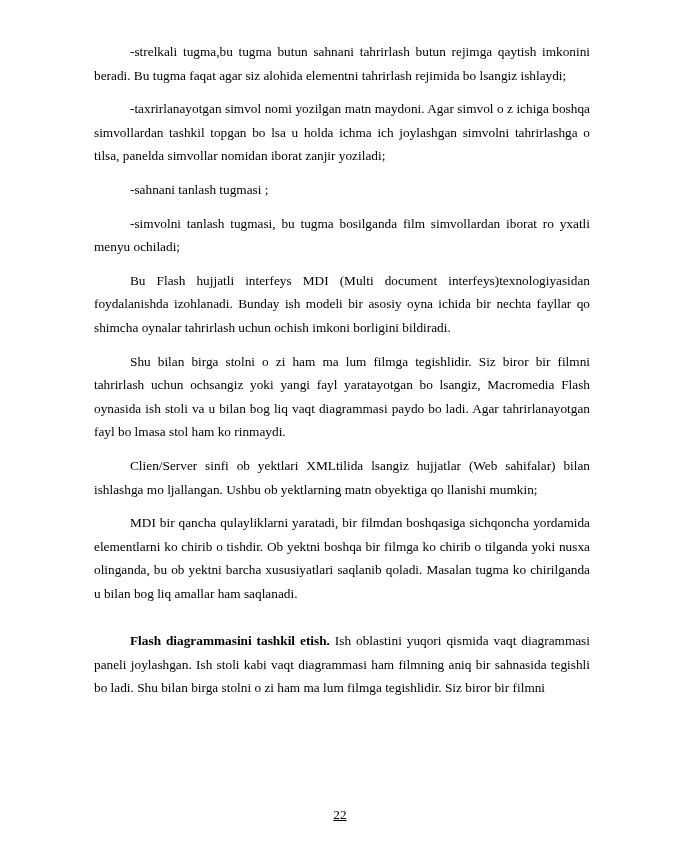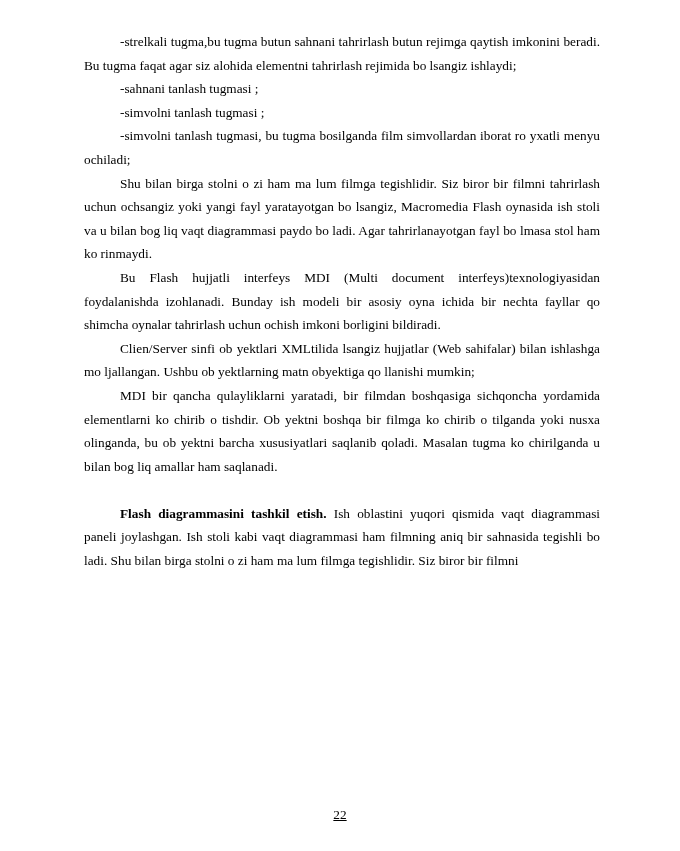--- a/index.html
+++ b/index.html
@@ -30,7 +30,7 @@
       line-height: 23.6px;
     }
     .para {
-      margin: 0;
+      margin: 10px;
       text-align: justify;
       text-indent: 36px;
       white-space: normal;

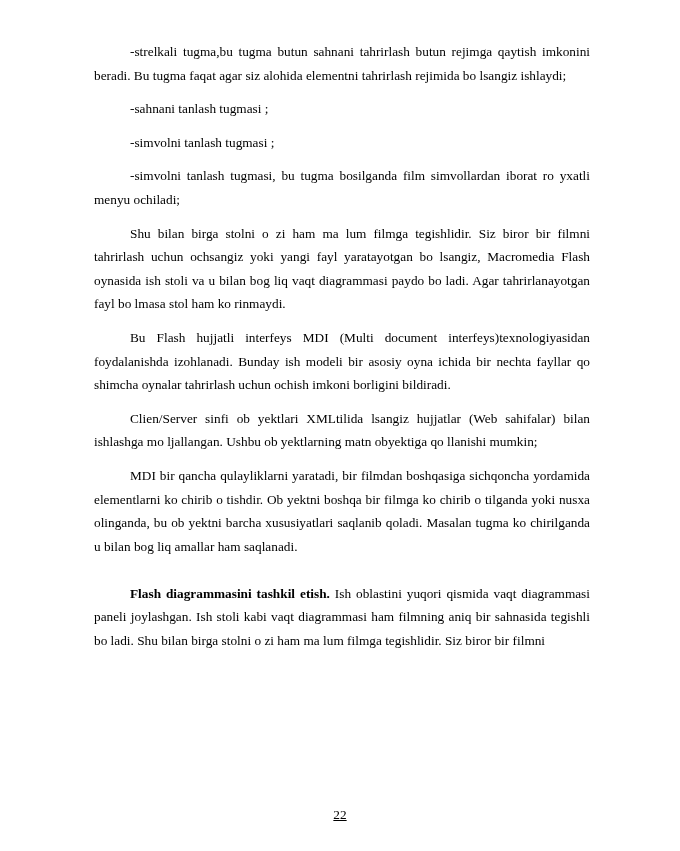--- a/index.html
+++ b/index.html
@@ -58,6 +58,7 @@
 <div class="page">
   <div class="body-text">
     <p class="para">-strelkali tugma,bu tugma butun sahnani tahrirlash butun rejimga qaytish imkonini beradi. Bu tugma faqat agar siz alohida elementni tahrirlash rejimida bo   lsangiz ishlaydi;</p>
+    <p class="para">-taxrirlanayotgan simvol nomi yozilgan matn maydoni. Agar simvol o   z ichiga boshqa simvollardan tashkil topgan bo   lsa u holda ichma ich joylashgan simvolni tahrirlashga o   tilsa, panelda simvollar nomidan iborat zanjir yoziladi;</p>
     <p class="para">-sahnani tanlash tugmasi ;</p>
     <p class="para">-simvolni tanlash tugmasi ;</p>
     <p class="para">-simvolni tanlash tugmasi, bu tugma bosilganda film simvollardan iborat ro   yxatli menyu ochiladi;</p>

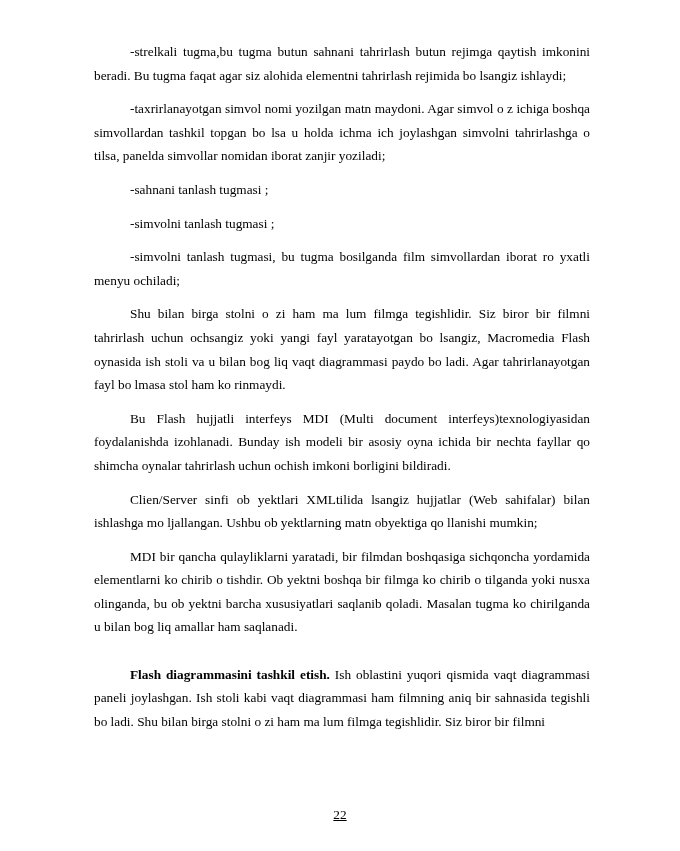--- a/index.html
+++ b/index.html
@@ -60,7 +60,6 @@
     <p class="para">-strelkali tugma,bu tugma butun sahnani tahrirlash butun rejimga qaytish imkonini beradi. Bu tugma faqat agar siz alohida elementni tahrirlash rejimida bo   lsangiz ishlaydi;</p>
     <p class="para">-taxrirlanayotgan simvol nomi yozilgan matn maydoni. Agar simvol o   z ichiga boshqa simvollardan tashkil topgan bo   lsa u holda ichma ich joylashgan simvolni tahrirlashga o   tilsa, panelda simvollar nomidan iborat zanjir yoziladi;</p>
     <p class="para">-sahnani tanlash tugmasi ;</p>
-    <p class="para">-simvolni tanlash tugmasi ;</p>
     <p class="para">-simvolni tanlash tugmasi, bu tugma bosilganda film simvollardan iborat ro   yxatli menyu ochiladi;</p>
     <p class="para">Shu bilan birga stolni o   zi ham ma   lum filmga tegishlidir. Siz biror bir filmni tahrirlash uchun ochsangiz yoki yangi fayl yaratayotgan bo   lsangiz, Macromedia Flash oynasida ish stoli va u bilan bog   liq vaqt diagrammasi paydo bo   ladi. Agar tahrirlanayotgan fayl bo   lmasa stol ham ko   rinmaydi.</p>
     <p class="para">Bu Flash hujjatli interfeys MDI (Multi document interfeys)texnologiyasidan foydalanishda izohlanadi. Bunday ish modeli bir asosiy oyna ichida bir nechta fayllar qo   shimcha oynalar tahrirlash uchun ochish imkoni borligini bildiradi.</p>

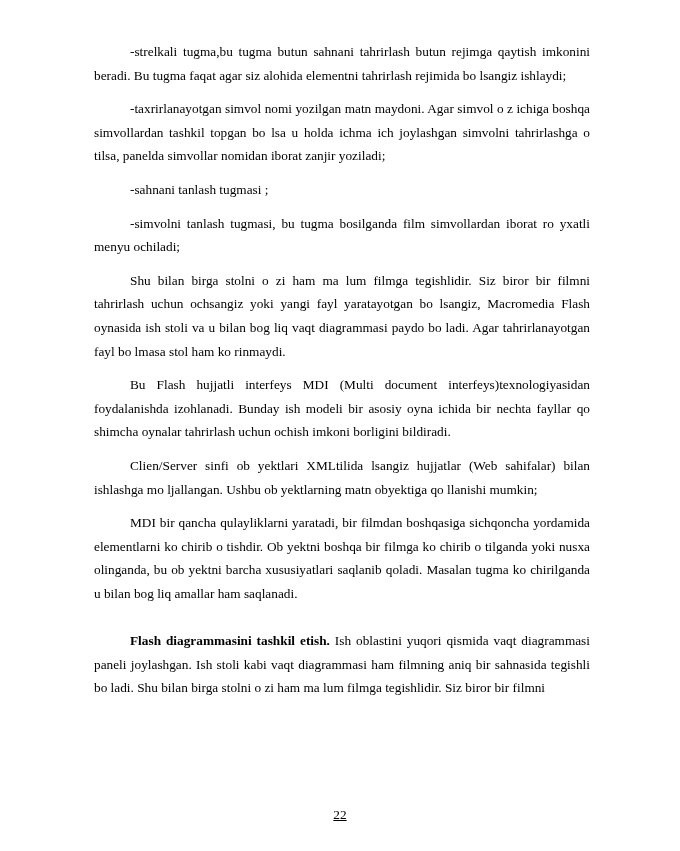--- a/index.html
+++ b/index.html
@@ -61,8 +61,8 @@
     <p class="para">-taxrirlanayotgan simvol nomi yozilgan matn maydoni. Agar simvol o   z ichiga boshqa simvollardan tashkil topgan bo   lsa u holda ichma ich joylashgan simvolni tahrirlashga o   tilsa, panelda simvollar nomidan iborat zanjir yoziladi;</p>
     <p class="para">-sahnani tanlash tugmasi ;</p>
     <p class="para">-simvolni tanlash tugmasi, bu tugma bosilganda film simvollardan iborat ro   yxatli menyu ochiladi;</p>
+    <p class="para">Bu Flash hujjatli interfeys MDI (Multi document interfeys)texnologiyasidan foydalanishda izohlanadi. Bunday ish modeli bir asosiy oyna ichida bir nechta fayllar qo   shimcha oynalar tahrirlash uchun ochish imkoni borligini bildiradi.</p>
     <p class="para">Shu bilan birga stolni o   zi ham ma   lum filmga tegishlidir. Siz biror bir filmni tahrirlash uchun ochsangiz yoki yangi fayl yaratayotgan bo   lsangiz, Macromedia Flash oynasida ish stoli va u bilan bog   liq vaqt diagrammasi paydo bo   ladi. Agar tahrirlanayotgan fayl bo   lmasa stol ham ko   rinmaydi.</p>
-    <p class="para">Bu Flash hujjatli interfeys MDI (Multi document interfeys)texnologiyasidan foydalanishda izohlanadi. Bunday ish modeli bir asosiy oyna ichida bir nechta fayllar qo   shimcha oynalar tahrirlash uchun ochish imkoni borligini bildiradi.</p>
     <p class="para">Clien/Server sinfi ob   yektlari XMLtilida lsangiz hujjatlar (Web sahifalar) bilan ishlashga mo   ljallangan. Ushbu ob   yektlarning matn obyektiga qo   llanishi mumkin;</p>
     <p class="para">MDI bir qancha qulayliklarni yaratadi, bir filmdan boshqasiga sichqoncha yordamida elementlarni ko   chirib o   tishdir. Ob   yektni boshqa bir filmga ko   chirib o   tilganda yoki nusxa olinganda, bu ob   yektni barcha xususiyatlari saqlanib qoladi. Masalan tugma ko   chirilganda u bilan bog   liq amallar ham saqlanadi.</p>
     <p class="para gap-before"><span class="bold-lead">Flash diagrammasini tashkil etish.</span><span> Ish oblastini yuqori qismida vaqt diagrammasi paneli joylashgan. Ish stoli kabi  vaqt diagrammasi ham filmning aniq bir sahnasida tegishli bo   ladi. Shu bilan birga stolni o   zi ham ma   lum filmga tegishlidir. Siz biror bir filmni</span></p>

